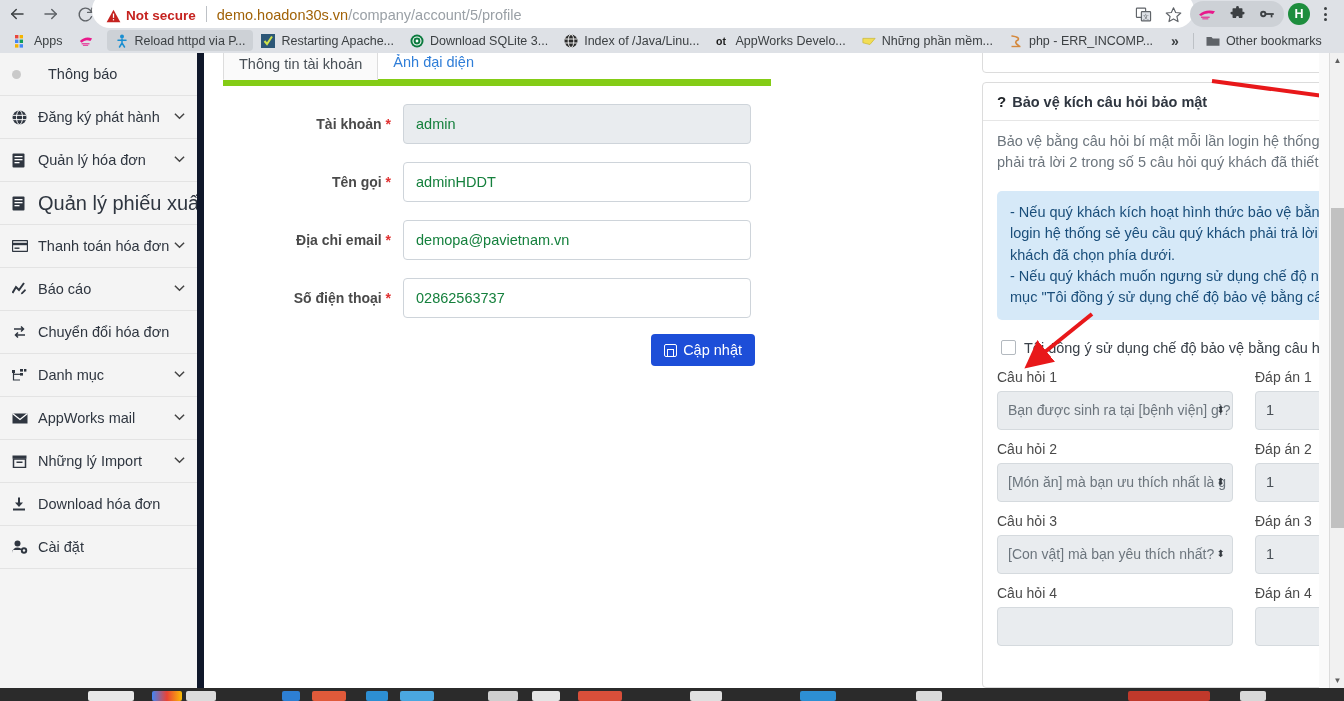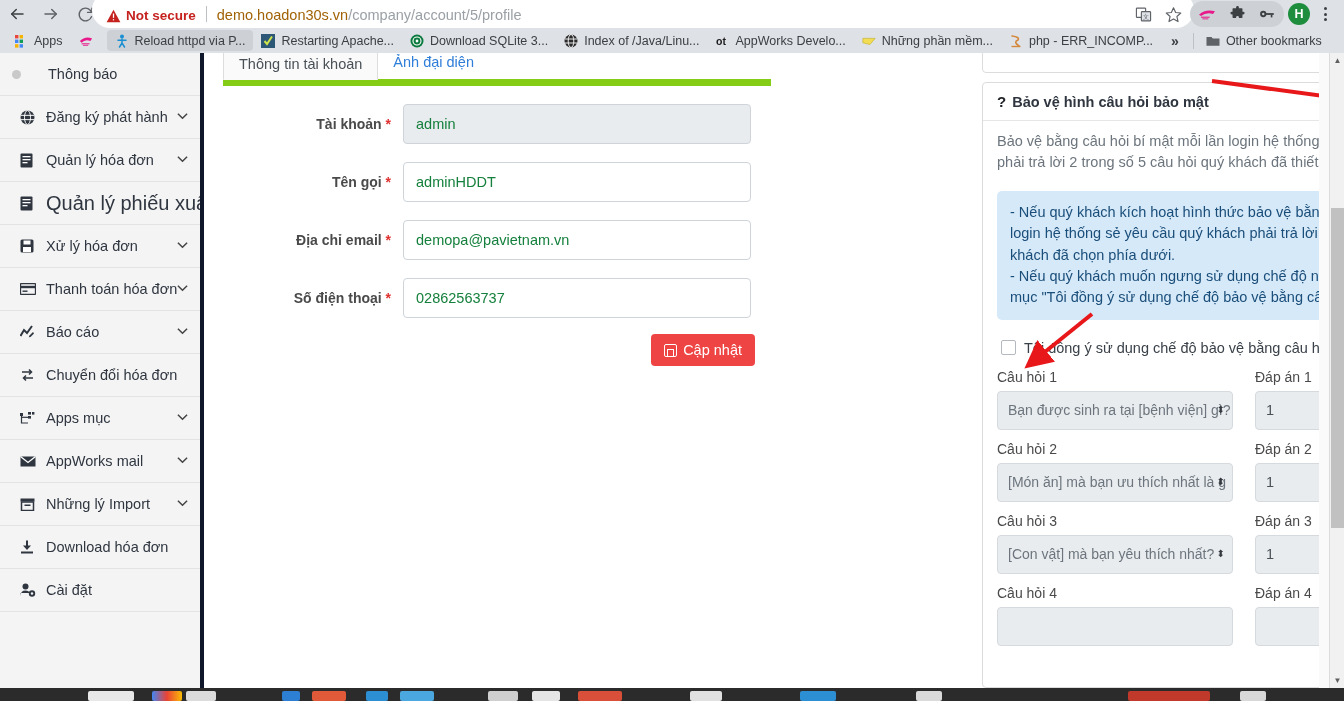--- a/index.html
+++ b/index.html
@@ -96,7 +96,7 @@
   #sidebar {
     position:absolute; left:0; top:0; width:204px; height:635px;
     background:#f4f4f4;
-    border-right: 4px solid #0f172a;
+    border-right: 7px solid #0f172a;
     overflow:hidden;
   }
   .side-item {

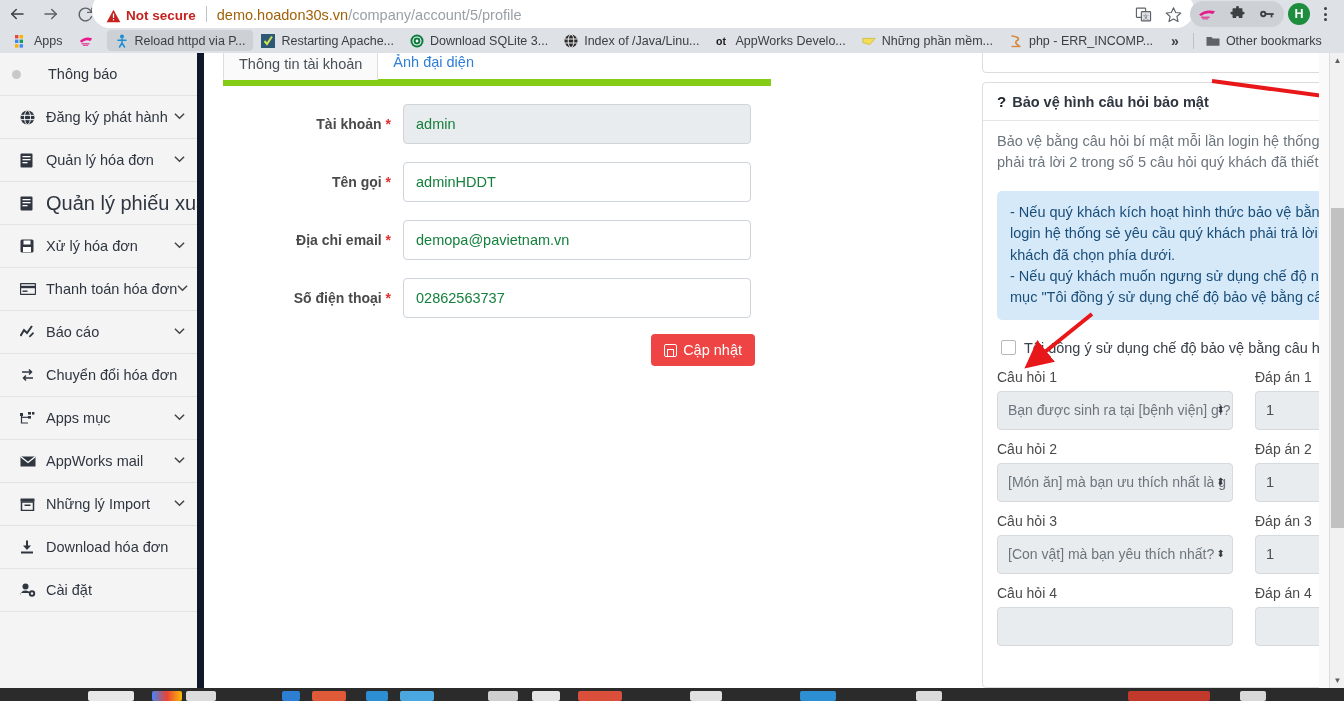--- a/index.html
+++ b/index.html
@@ -648,7 +648,7 @@
         <div id="sec-head">
           <div id="sec-title">
             <span id="qmark">?</span>
-            <span>Bảo vệ hình câu hỏi bảo mật</span>
+            <span>Bảo vệ kích câu hỏi bảo mật</span>
           </div>
 
         </div>

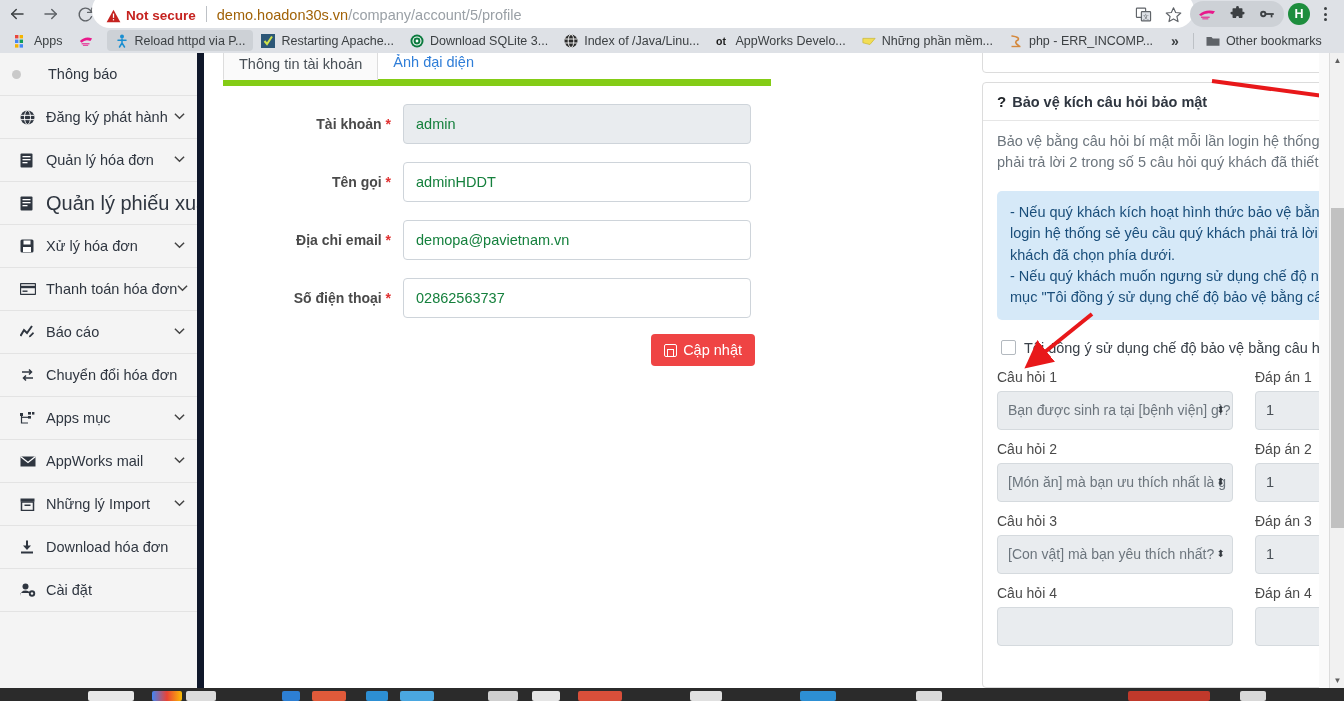--- a/index.html
+++ b/index.html
@@ -102,7 +102,7 @@
   .side-item {
     display:flex; align-items:center; height:43px;
     border-bottom:1px solid #e3e3e3;
-    padding-left: 20px; padding-right: 12px;
+    padding-left: 12px; padding-right: 12px;
     font-size:14.5px; color:#2f3640;
   }
   .side-ico {

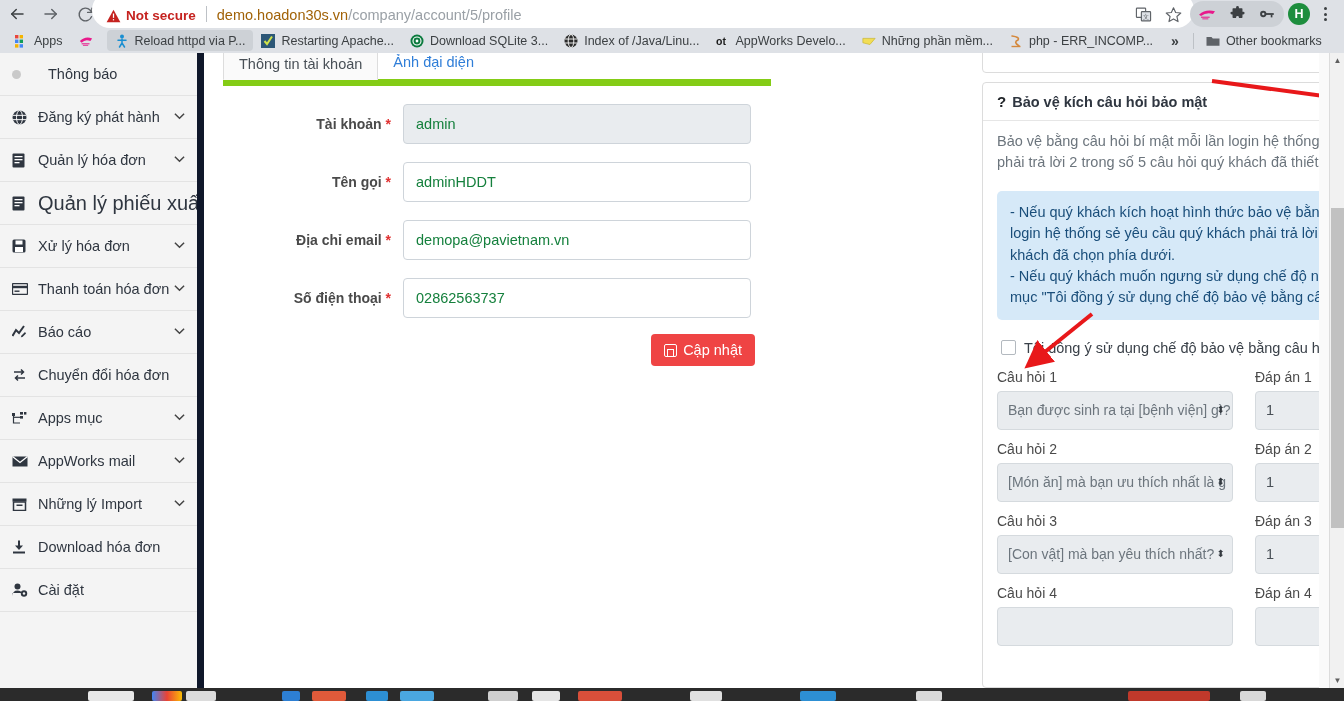--- a/index.html
+++ b/index.html
@@ -471,21 +471,6 @@
       </div>
     </div>
 
-    <div class="side-item">
-      <div class="side-ico">
-        <svg width="14" height="14" viewBox="0 0 14 14">
-            <rect x="0.5" y="0.5" width="13" height="13" rx="1.5" fill="#2f3640"></rect>
-            <rect x="3.5" y="1.5" width="7" height="4" fill="#fff"></rect>
-            <rect x="3" y="8" width="8" height="5" fill="#fff"></rect>
-          </svg>
-      </div>
-      <div class="side-label">Xử lý hóa đơn</div>
-      <div class="side-caret">
-        <svg width="11" height="8" viewBox="0 0 12 8" fill="none" stroke="#444" stroke-width="1.6">
-            <polyline points="1 1.5 6 6.5 11 1.5"></polyline>
-          </svg>
-      </div>
-    </div>
 
     <div class="side-item">
       <div class="side-ico">

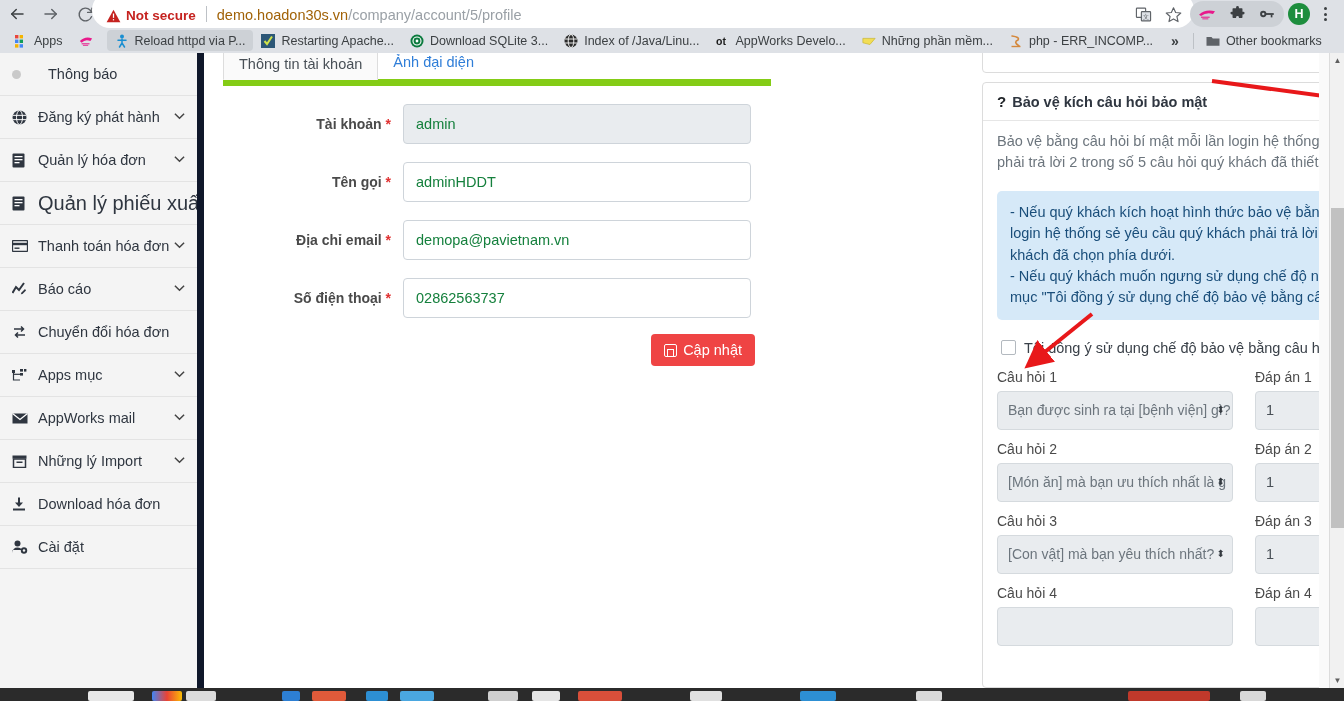--- a/index.html
+++ b/index.html
@@ -155,7 +155,7 @@
   .f-input.readonly { background:#e9ecef; }
   #update-row { display:flex; justify-content:flex-end; margin-top:16px; padding-right:16px;}
   #update-btn {
-    background:#ef4444; border:none; border-radius:4px; color:#fff;
+    background:#1d4ed8; border:none; border-radius:4px; color:#fff;
     height:32px; padding: 0 13px; font-size:14.5px;
     display:flex; align-items:center; gap:6px; font-family:"Liberation Sans", sans-serif;
   }

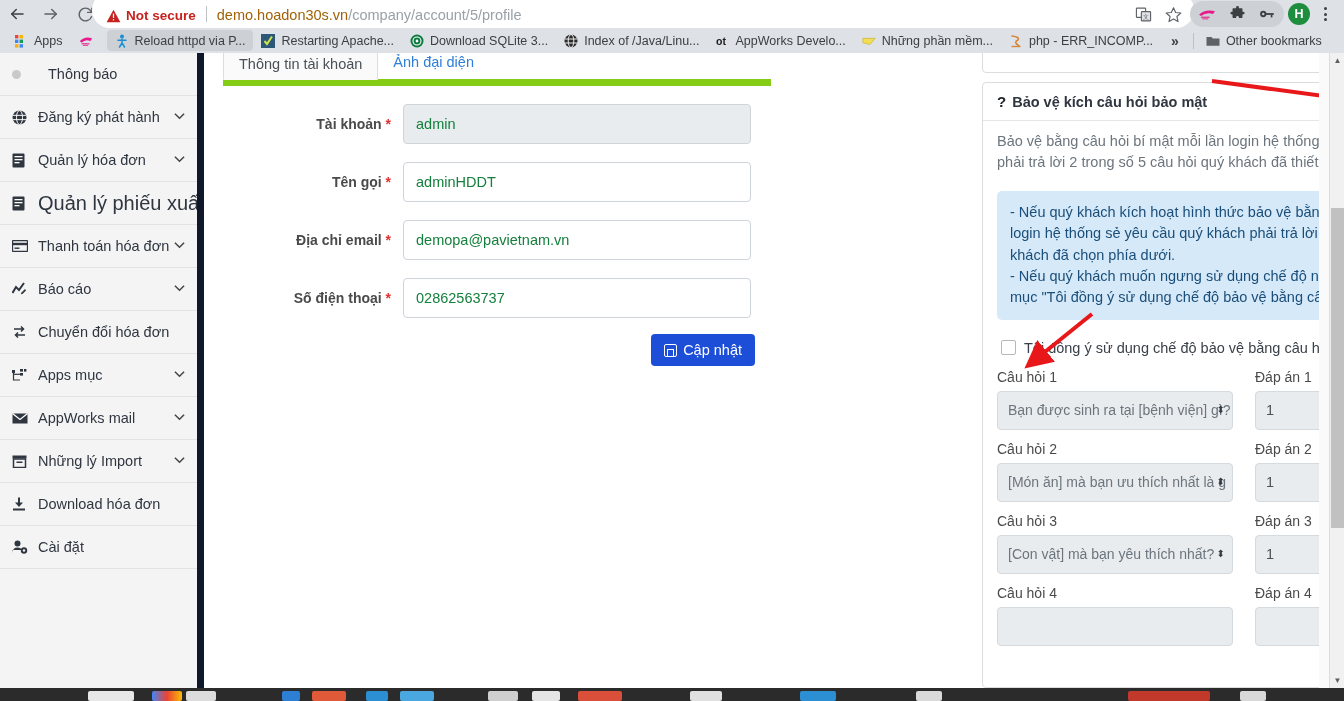--- a/index.html
+++ b/index.html
@@ -525,7 +525,7 @@
             <path d="M1.5 5.3 H8" stroke="#2f3640" stroke-width="1.2" fill="none"></path>
           </svg>
       </div>
-      <div class="side-label">Apps mục</div>
+      <div class="side-label">Danh mục</div>
       <div class="side-caret">
         <svg width="11" height="8" viewBox="0 0 12 8" fill="none" stroke="#444" stroke-width="1.6">
             <polyline points="1 1.5 6 6.5 11 1.5"></polyline>

